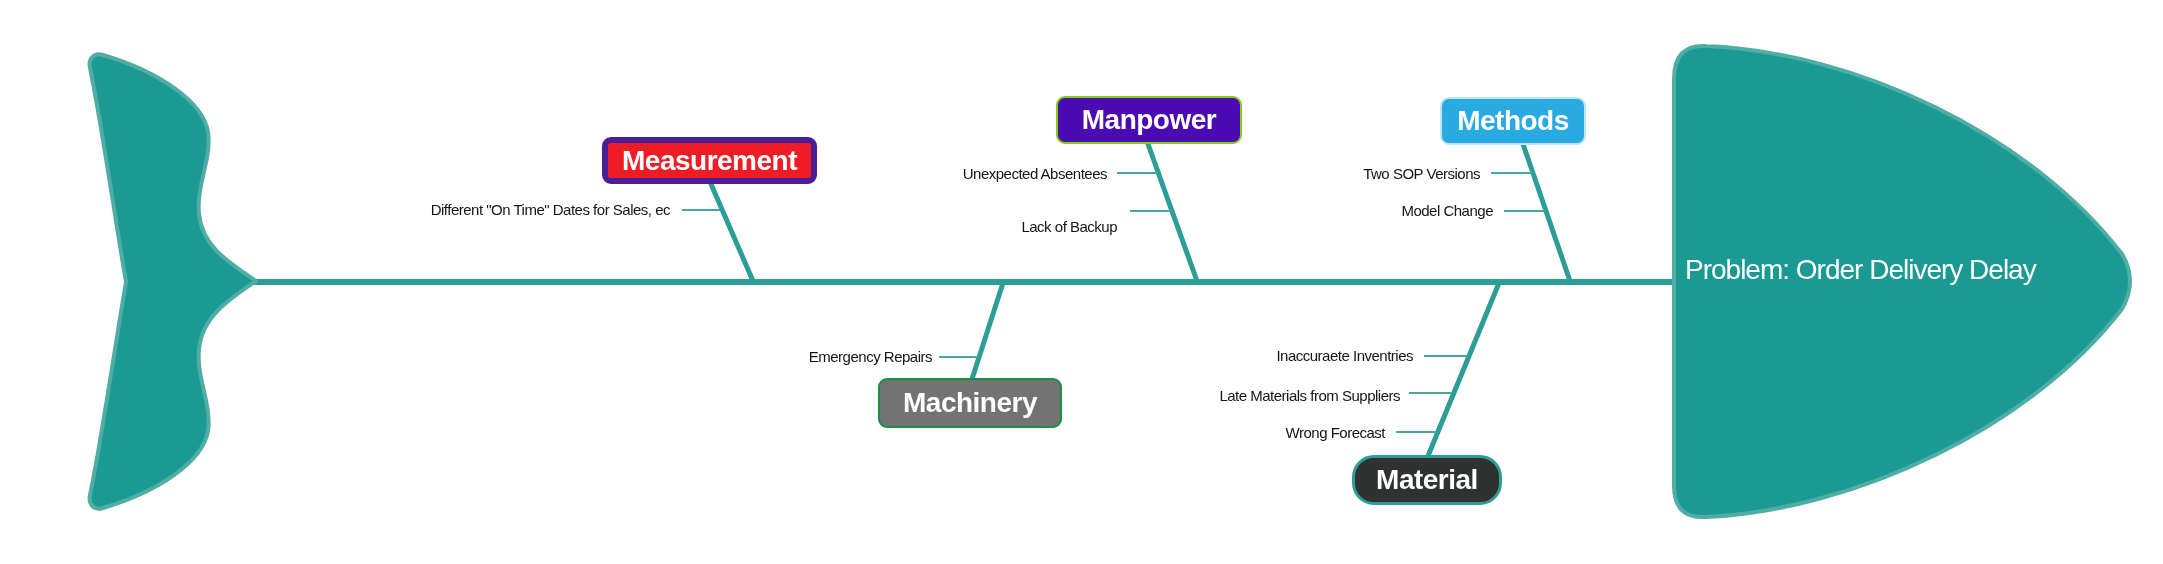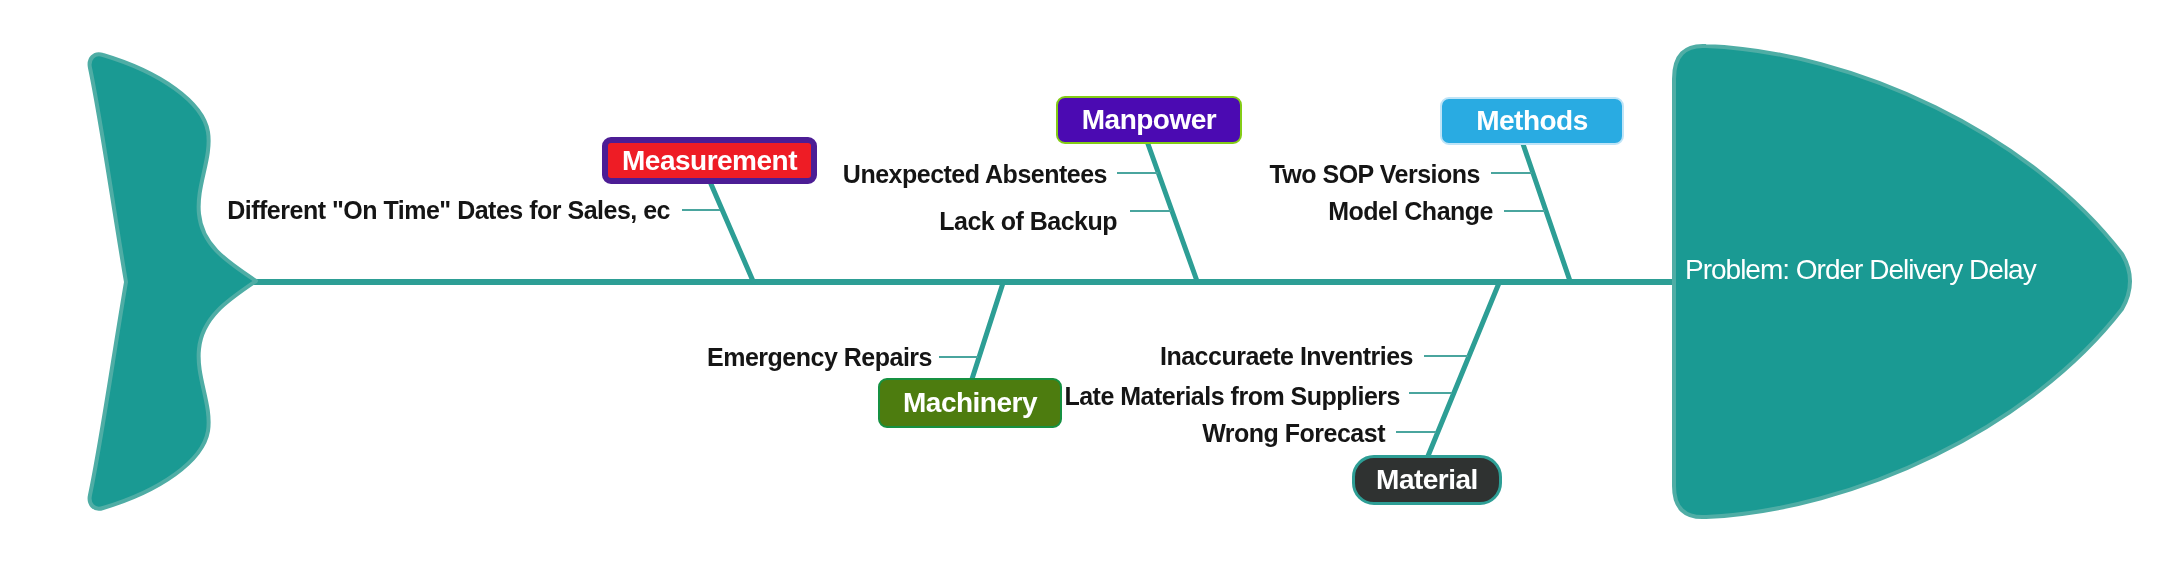--- a/index.html
+++ b/index.html
@@ -28,7 +28,7 @@
   }
   .box-measurement { left: 602px;  top: 137px; width: 215px; height: 47px; border: 6px solid #4c1d95; }
   .box-manpower    { left: 1056px; top: 96px;  width: 186px; height: 48px; border: 2px solid #84cc16; }
-  .box-methods     { left: 1440px; top: 97px;  width: 184px; height: 48px; border: 2px solid #bfe4f7; }
+  .box-methods     { left: 1440px; top: 97px;  width: 146px; height: 48px; border: 2px solid #bfe4f7; }
   .box-machinery   { left: 878px;  top: 378px; width: 184px; height: 50px; border: 2px solid #169141; }
   .box-material    { left: 1352px; top: 455px; width: 150px; height: 50px; border: 3px solid #2d9e95; }
 

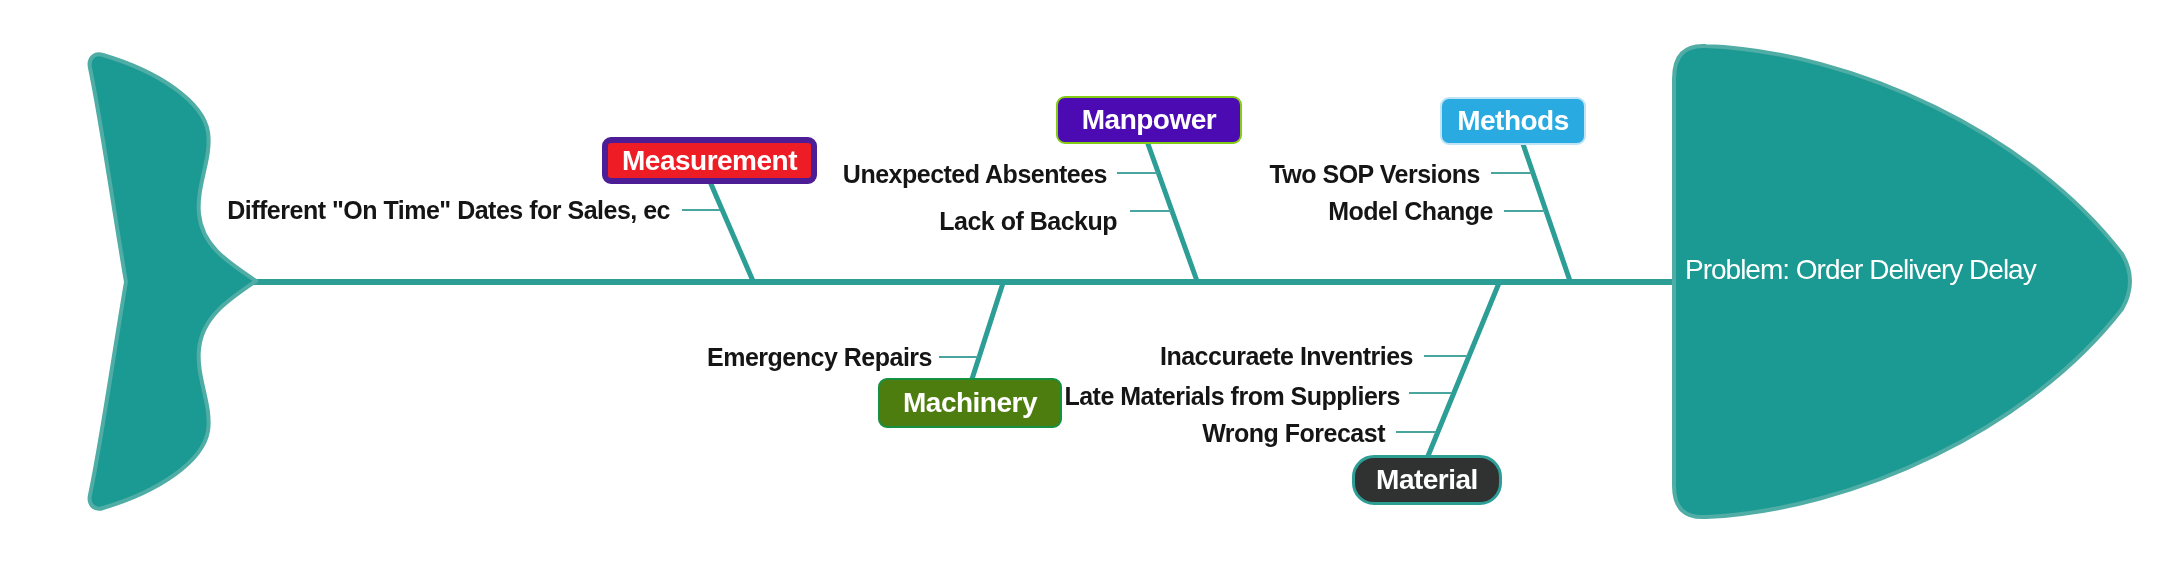--- a/index.html
+++ b/index.html
@@ -34,8 +34,8 @@
 
   .cause {
     position: absolute;
-    font-size: 25px;
-    font-weight: bold;
+    font-size: 15px;
+    font-weight: normal;
     letter-spacing: -0.5px;
     line-height: 22px;
     color: #151515;

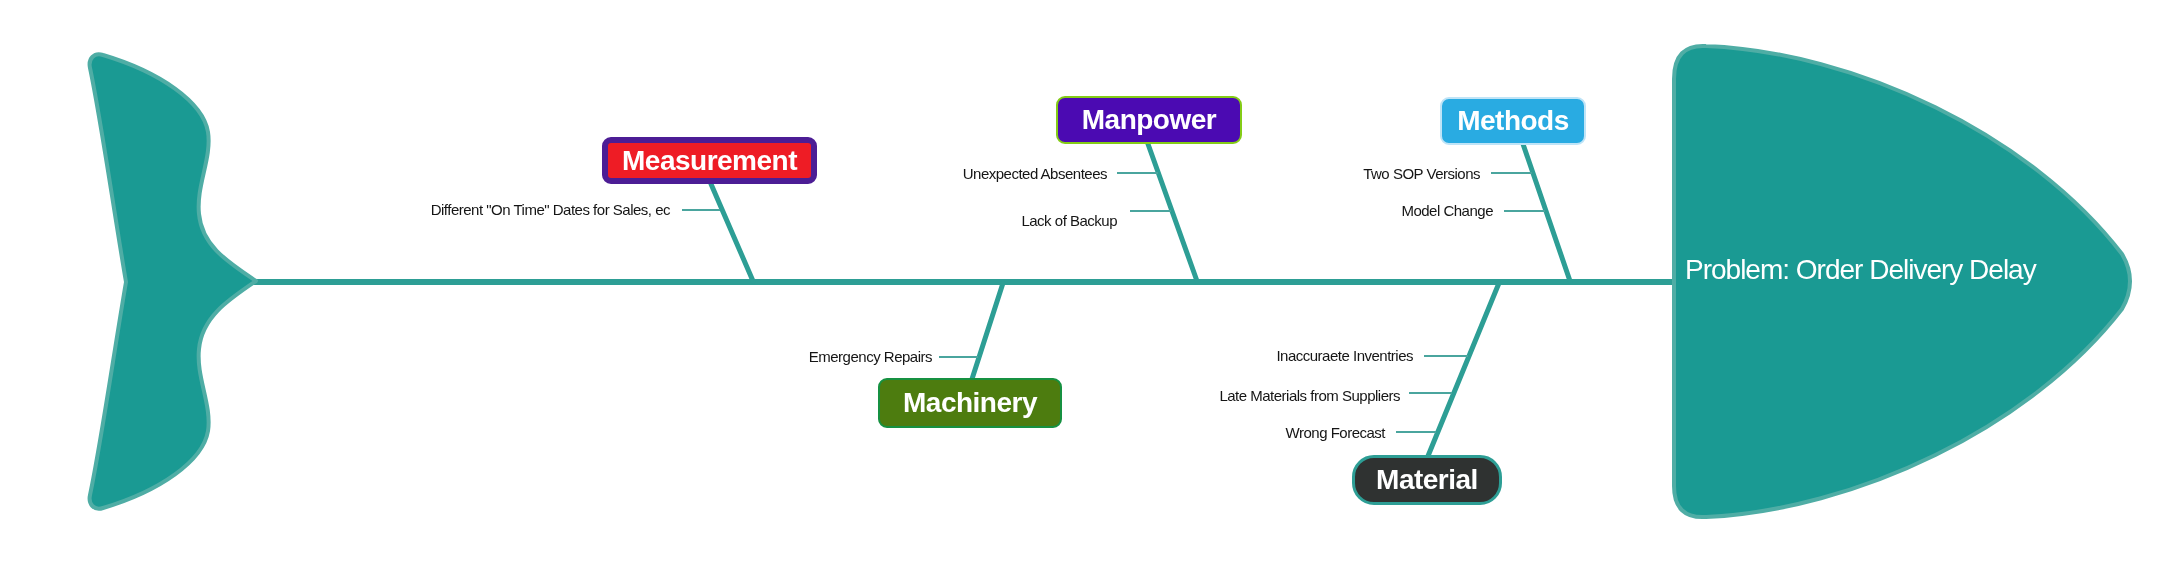--- a/index.html
+++ b/index.html
@@ -44,7 +44,7 @@
   }
   .cause-m1  { right: 1493px; top: 199px; }
   .cause-mp1 { right: 1056px; top: 163px; }
-  .cause-mp2 { right: 1046px; top: 210px; padding-left: 34px; }
+  .cause-mp2 { right: 1046px; top: 216px; padding-left: 34px; }
   .cause-me1 { right: 683px;  top: 163px; }
   .cause-me2 { right: 670px;  top: 200px; }
   .cause-ma1 { right: 1231px; top: 346px; }

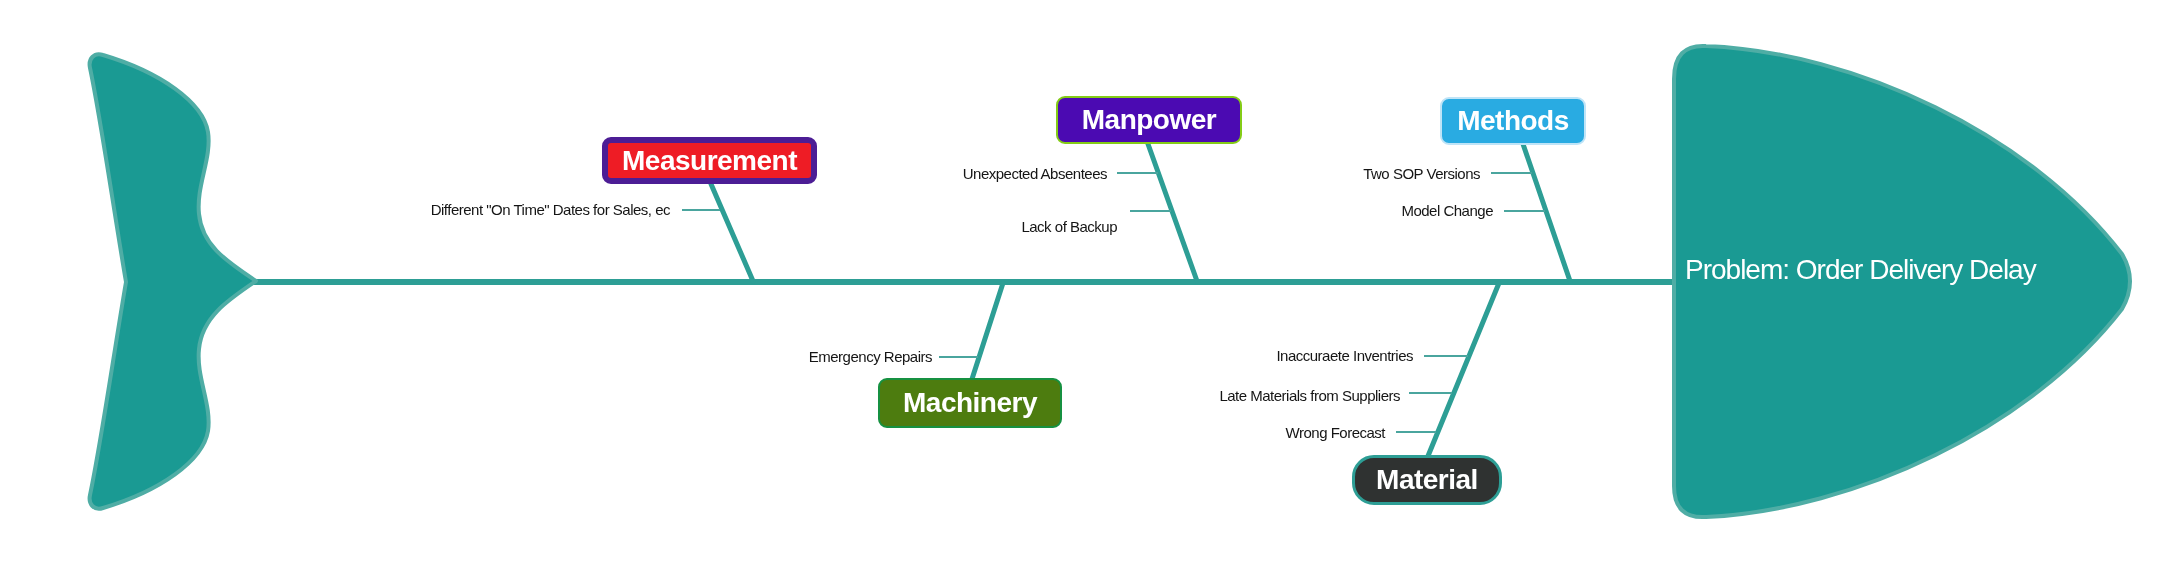--- a/index.html
+++ b/index.html
@@ -108,7 +108,7 @@
   <div class="cat-box box-methods" style="background-color: rgb(41, 171, 226);">
     <span>Methods</span>
   </div>
-  <div class="cat-box box-machinery" style="background-color: #4d7c0f;">
+  <div class="cat-box box-machinery" style="background-color: #737373;">
     <span>Machinery</span>
   </div>
   <div class="cat-box box-material" style="background-color: rgb(47, 50, 49); border-radius: 22px;">

